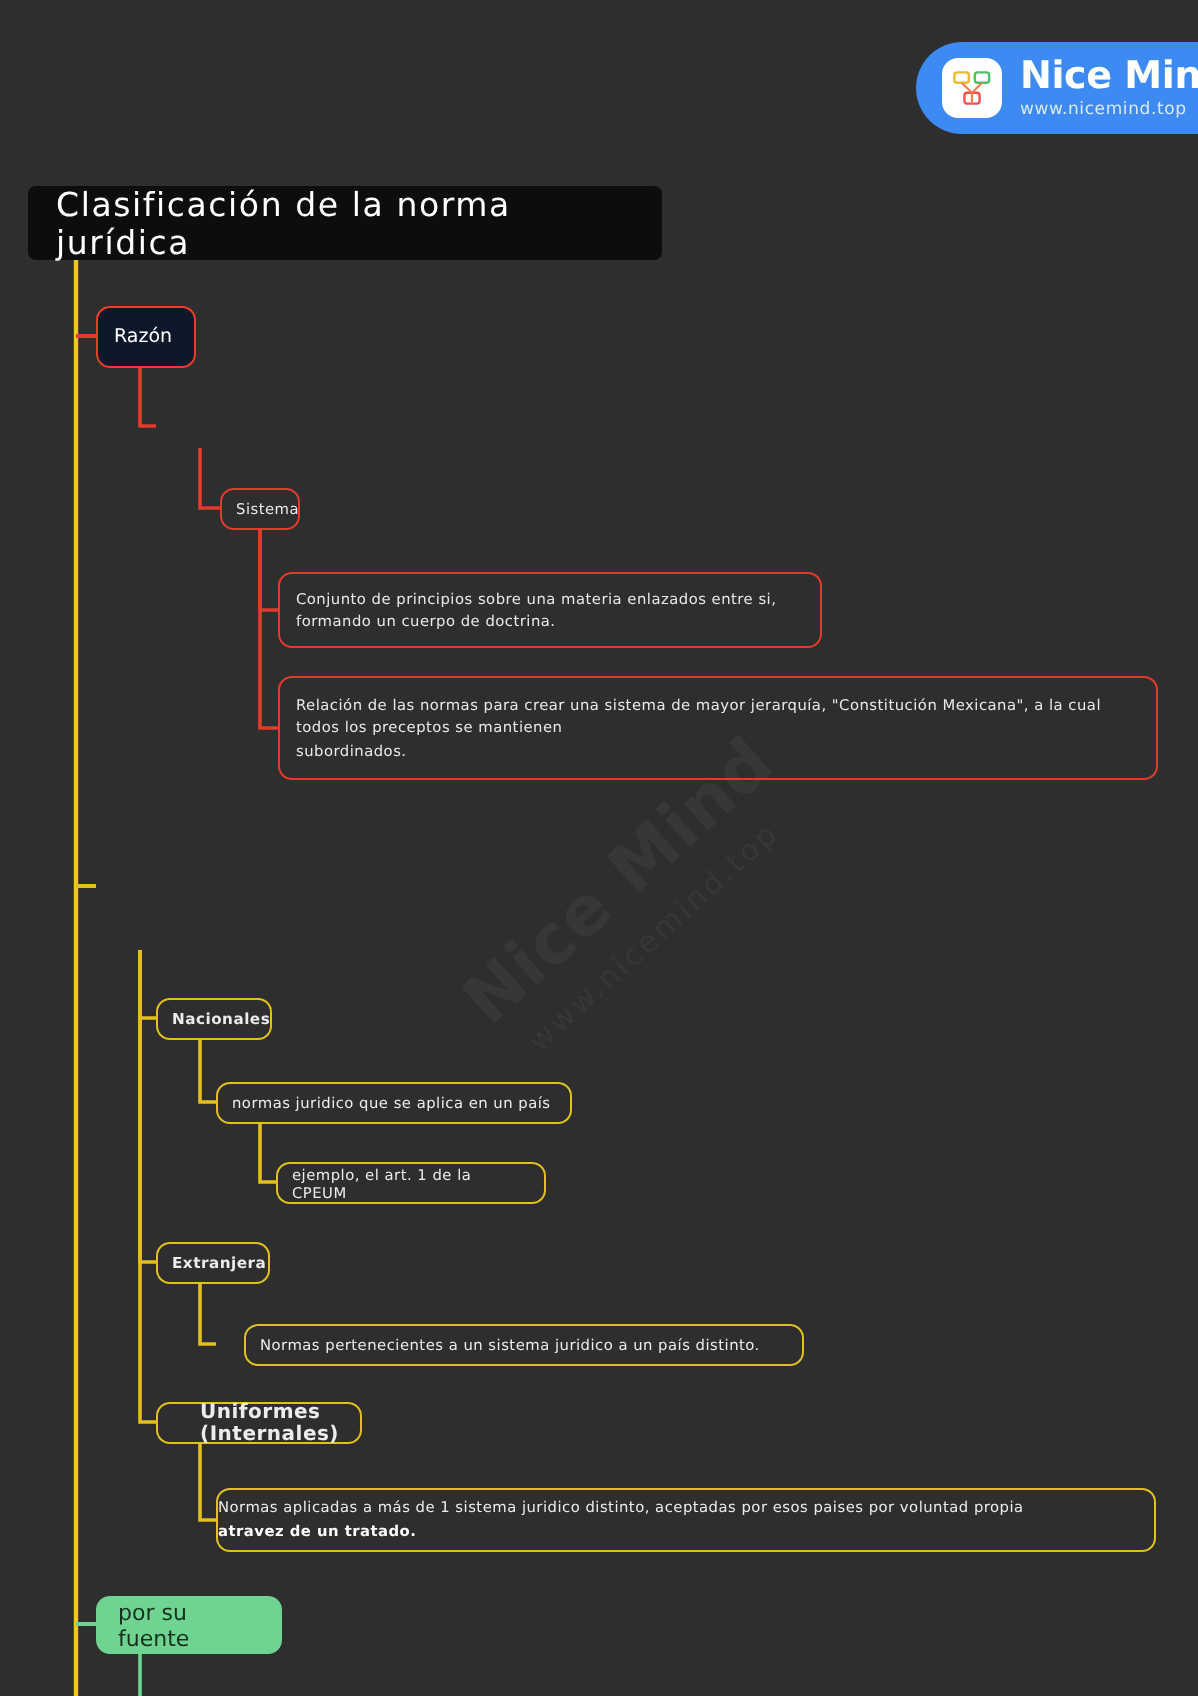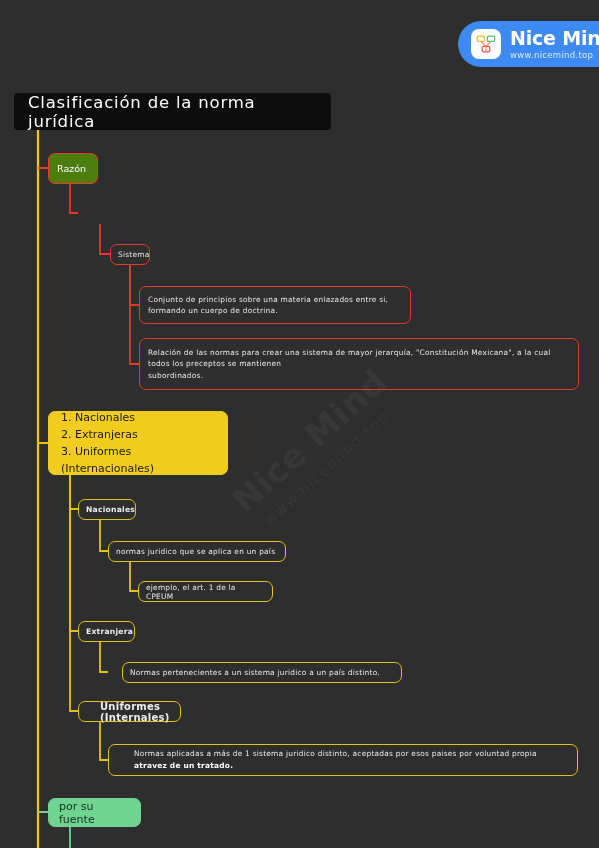--- a/index.html
+++ b/index.html
@@ -135,7 +135,7 @@
 
   
   .node.red-fill {
-    background: #4d7c0f;
+    background: #0f172a;
     border: 1.6px solid #ef3c2a;
     color: #ffffff;
   }

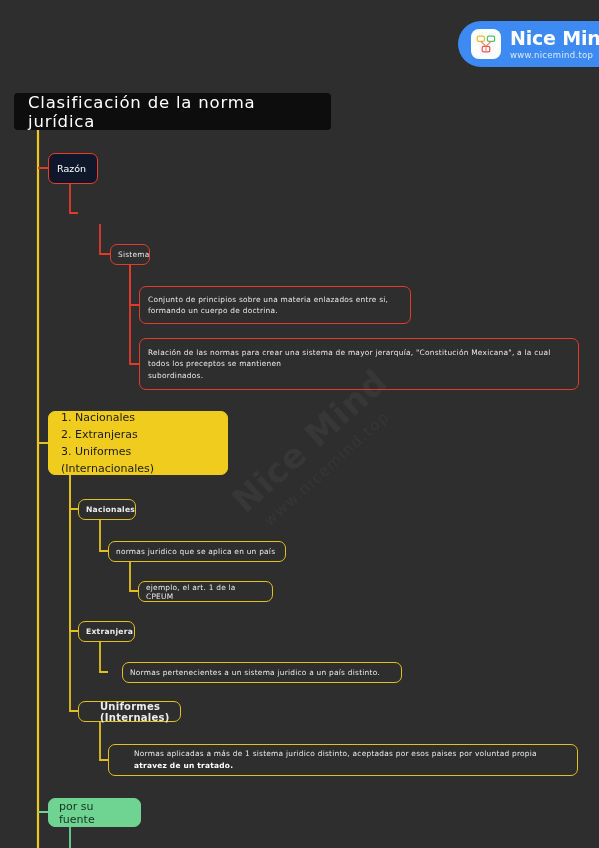--- a/index.html
+++ b/index.html
@@ -251,11 +251,6 @@
 subordinados.</span>
   </div>
 
-  <div class="node yellow-fill" id="node-lista">
-    <span class="txt">1. Nacionales
-2. Extranjeras
-3. Uniformes (Internacionales)</span>
-  </div>
 
   <div class="node yellow-outline" id="node-nacionales">
     <span class="txt">Nacionales</span>

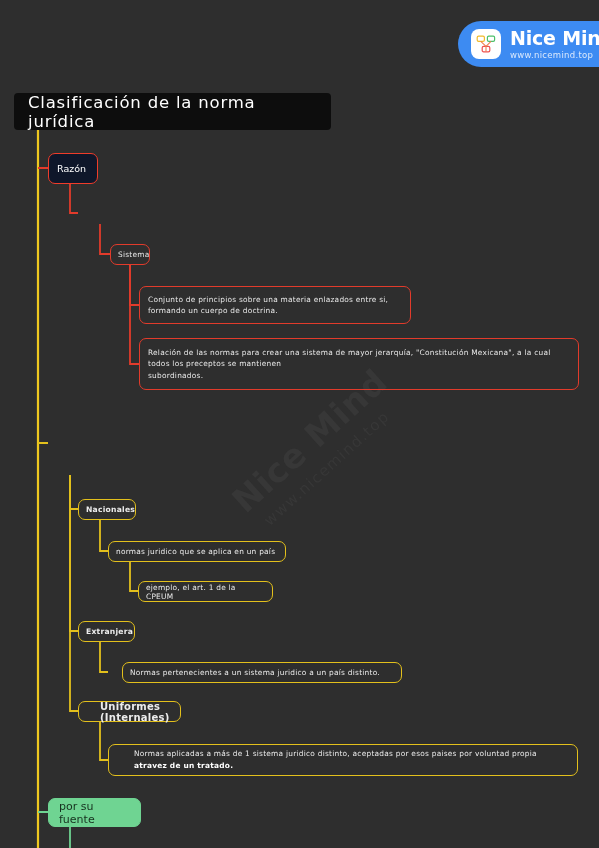--- a/index.html
+++ b/index.html
@@ -179,7 +179,7 @@
   #node-normasext  { left: 122px; top: 662px; width: 280px; height: 21px; padding: 0 7px; font-size: 7.4px; letter-spacing: 0.25px; }
 
   #node-uniformes  { left: 78px; top: 701px; width: 103px; height: 21px; padding: 0 21px; font-size: 10px; font-weight: bold; letter-spacing: 0.25px; }
-  #node-normasuni  { left: 108px; top: 744px; width: 470px; height: 32px; padding: 4px 25px; font-size: 7.4px; line-height: 1.6; letter-spacing: 0.25px; }
+  #node-normasuni  { left: 108px; top: 744px; width: 470px; height: 32px; padding: 4px 0; font-size: 7.4px; line-height: 1.6; letter-spacing: 0.25px; }
   #node-normasuni .bold { font-weight: bold; color: #ffffff; }
 
   #node-fuente { left: 48px; top: 798px; width: 93px; height: 29px; padding: 0 10px; font-size: 11px; }

